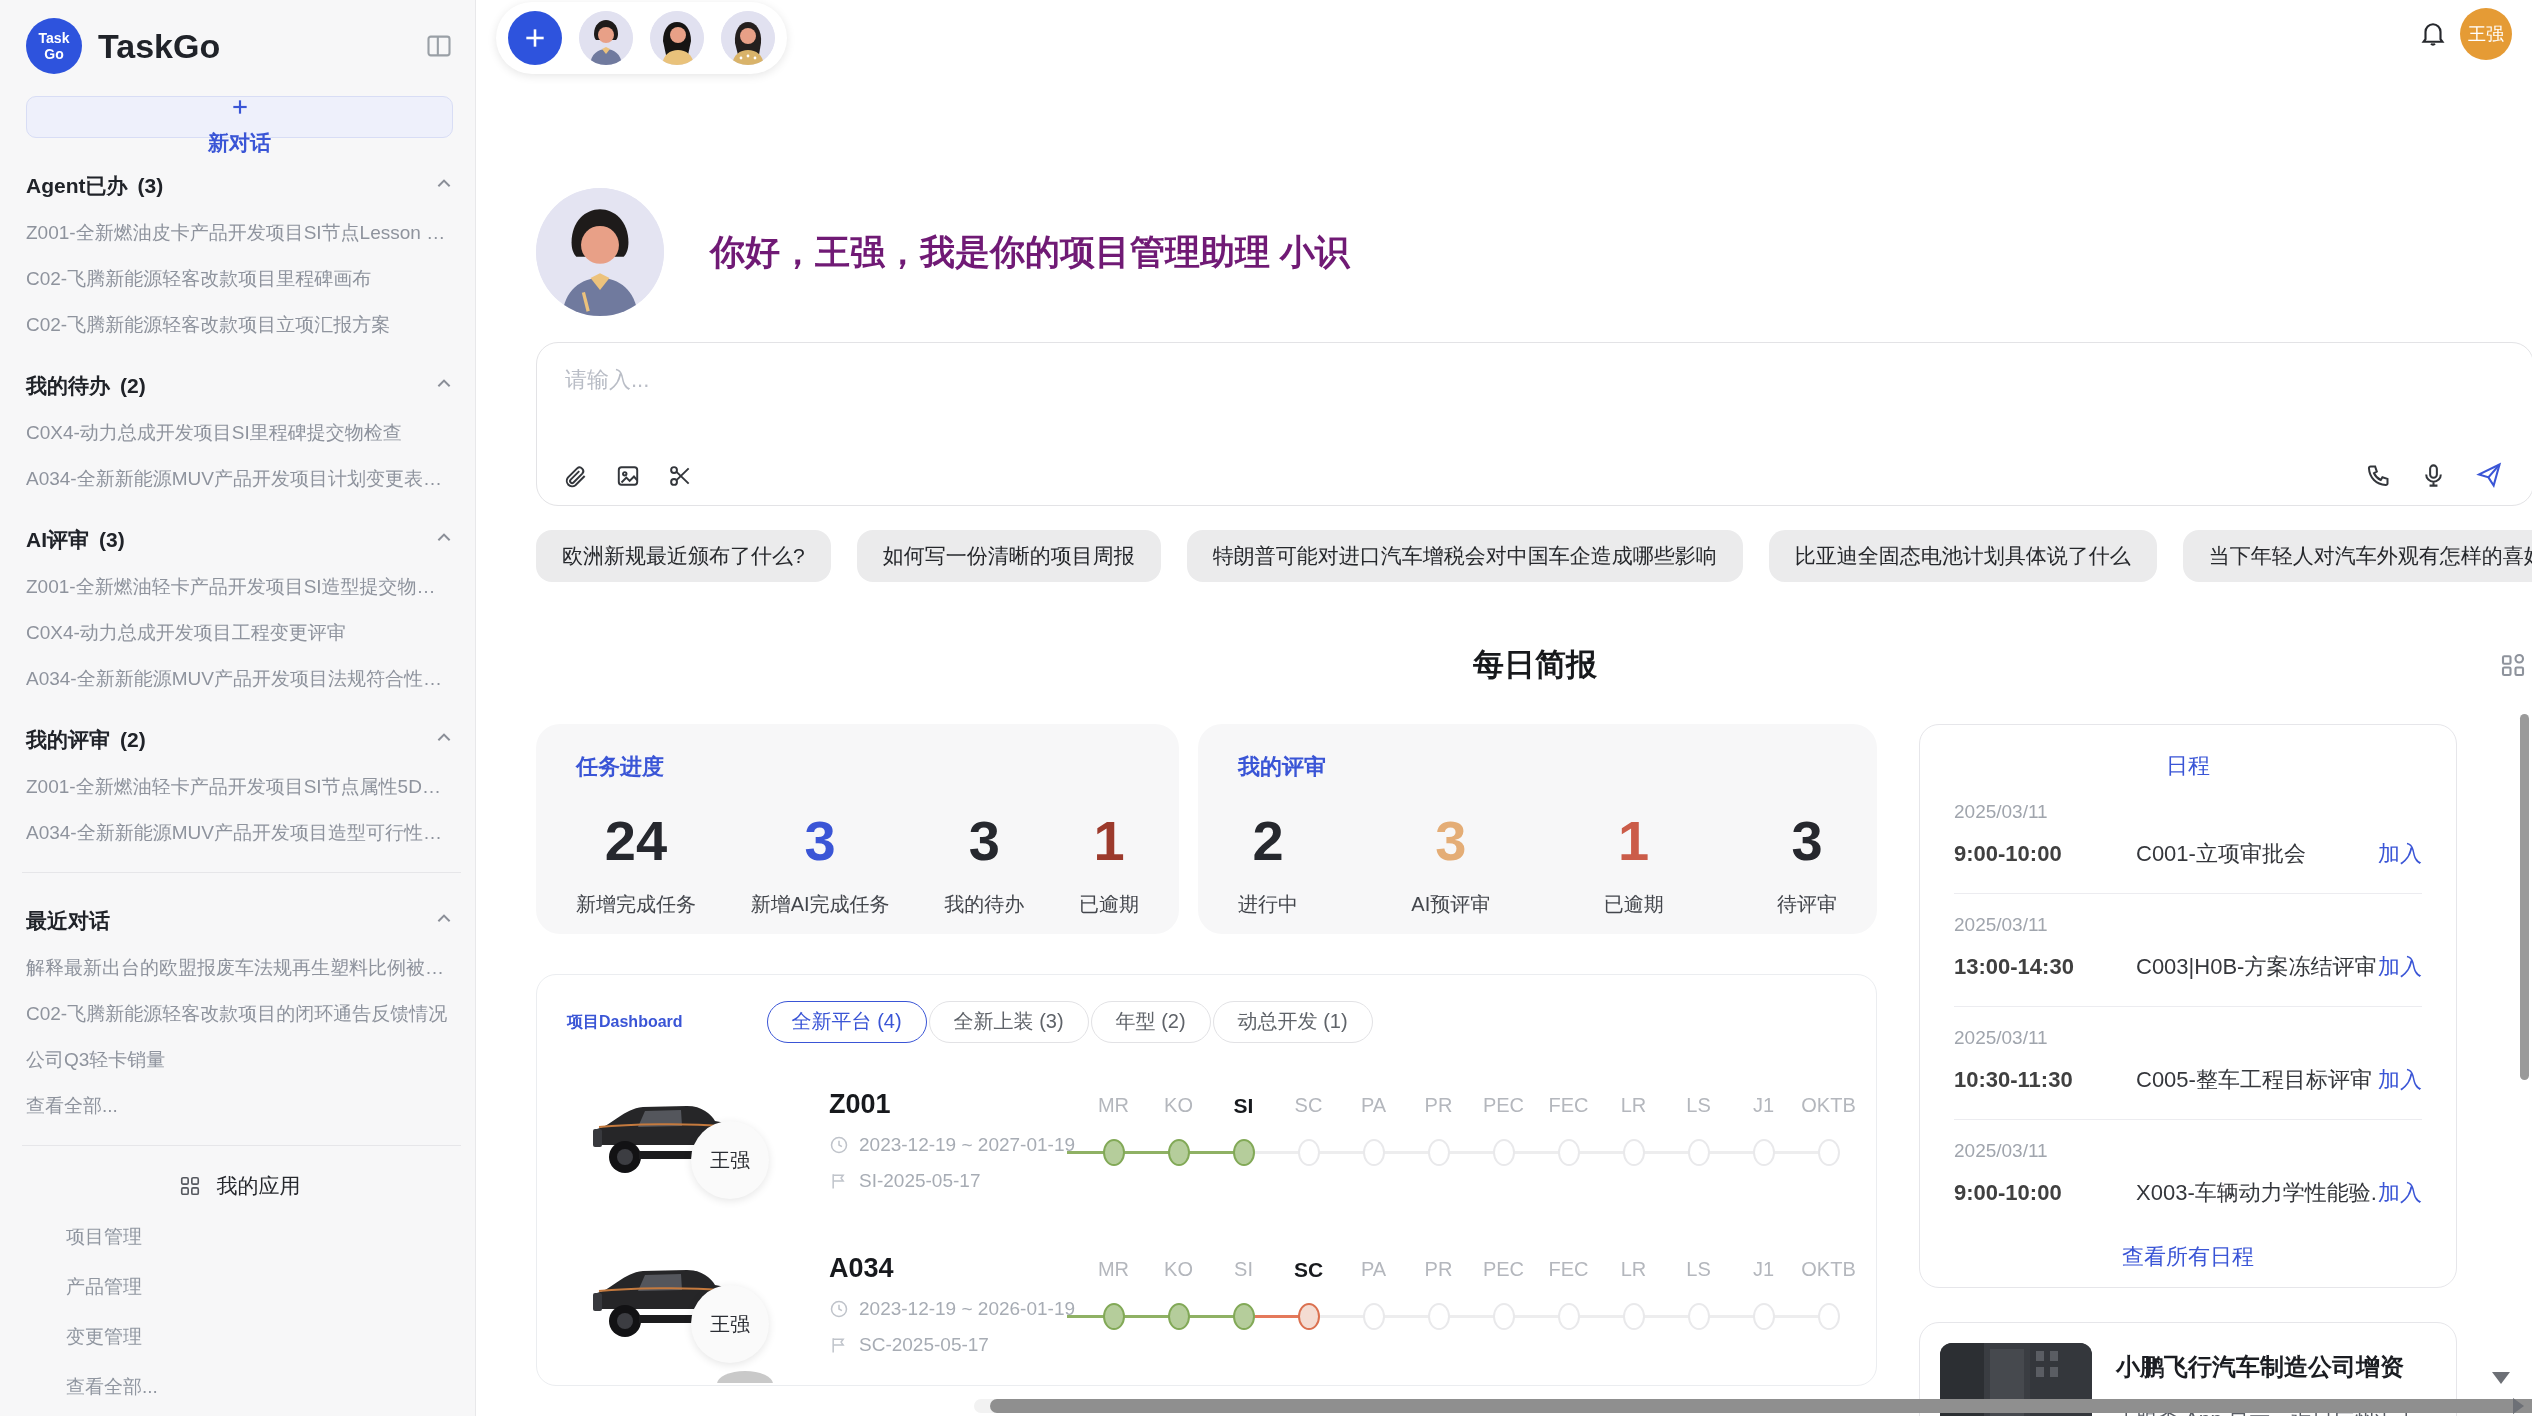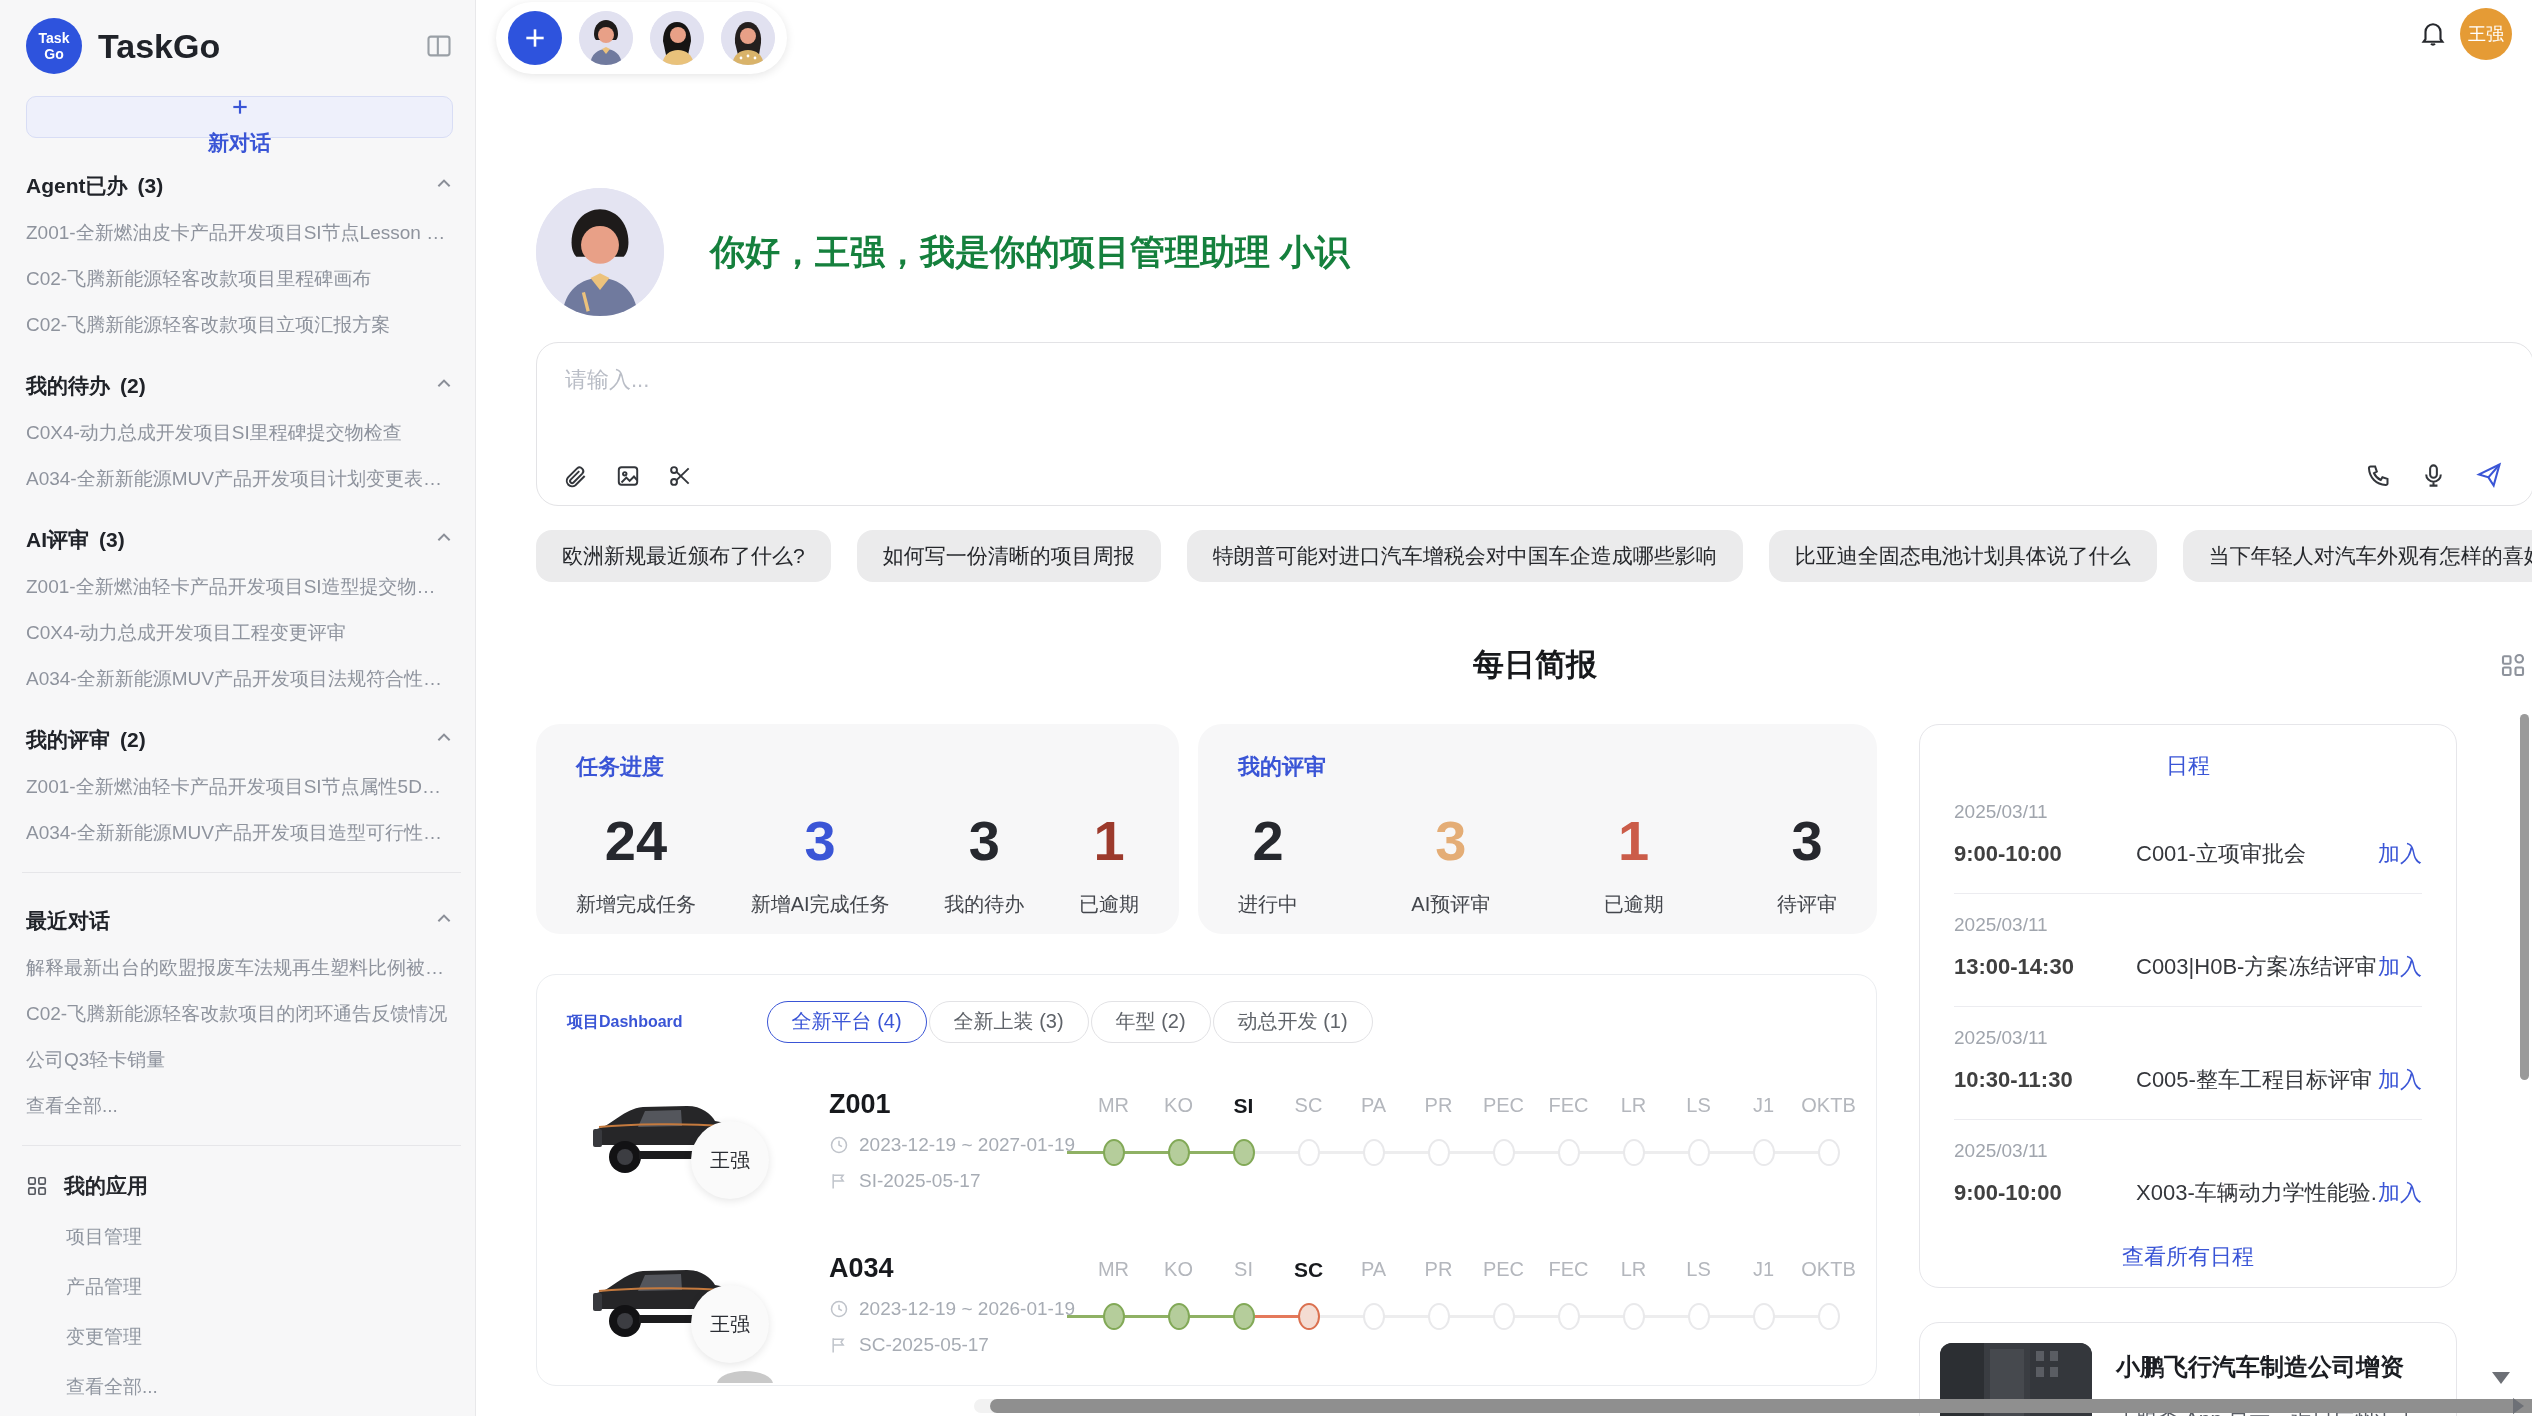--- a/index.html
+++ b/index.html
@@ -45,7 +45,7 @@
   .content { position:absolute; left:60px; top:0; width:1998px; }
   .hero { margin-top:188px; display:flex; align-items:center; }
   .hero-avatar { width:128px; height:128px; border-radius:50%; overflow:hidden; background:#e4e4f2; flex-shrink:0; }
-  .greeting { margin-left:46px; font-size:35px; font-weight:bold; color:#15803d; }
+  .greeting { margin-left:46px; font-size:35px; font-weight:bold; color:#701a75; }
 
   .input-card { margin-top:26px; height:164px; border:1.5px solid #e3e3e6; border-radius:22px;
     position:relative; padding:24px 28px; background:#fff; }

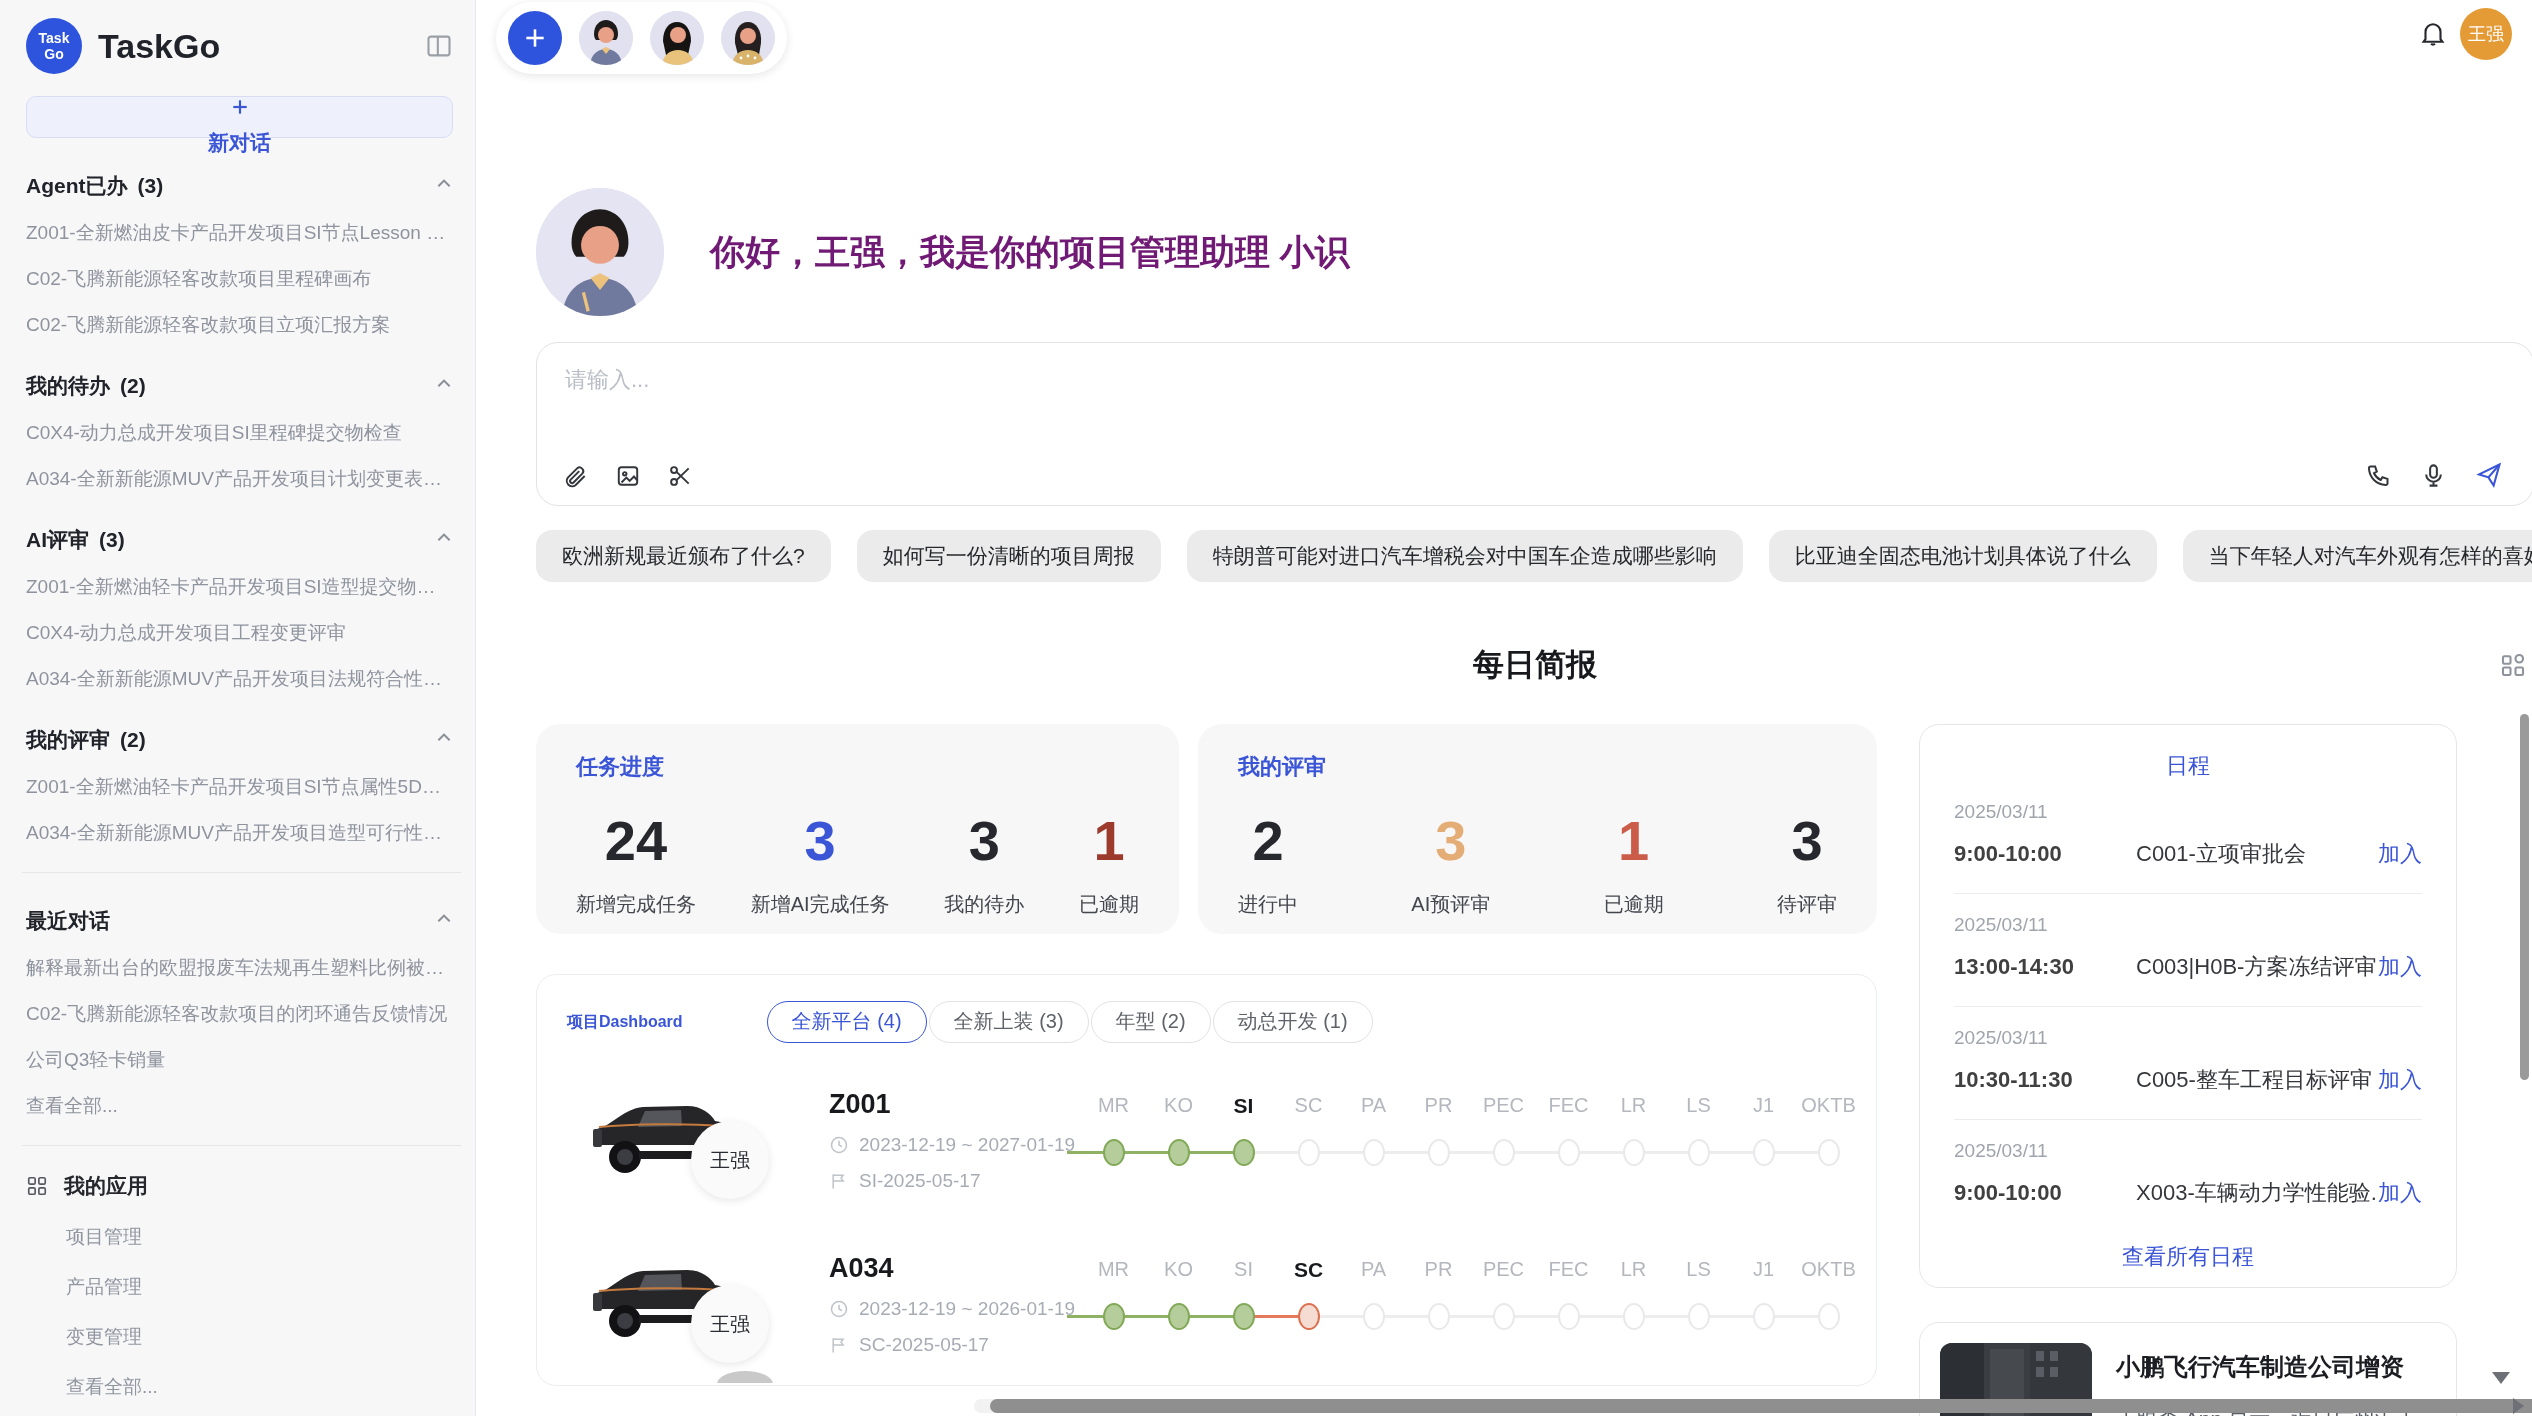--- a/index.html
+++ b/index.html
@@ -237,7 +237,7 @@
 
     <div class="side-divider"></div>
 
-    <div class="menu-row" style="font-weight:bold;">
+    <div class="menu-row" style="font-weight:normal;justify-content:center;">
       <span class="mi">
         <svg width="22" height="22" viewBox="0 0 24 24" fill="none" stroke="currentColor" stroke-width="1.8">
           <rect x="3" y="3" width="7" height="7" rx="1.5"></rect>

